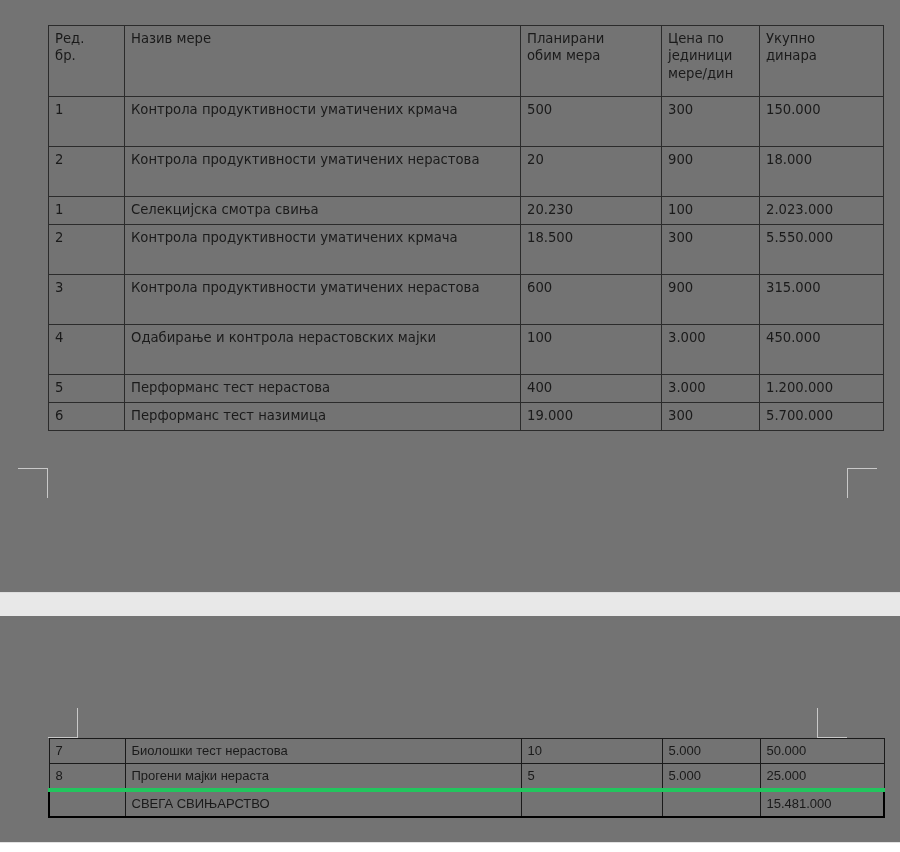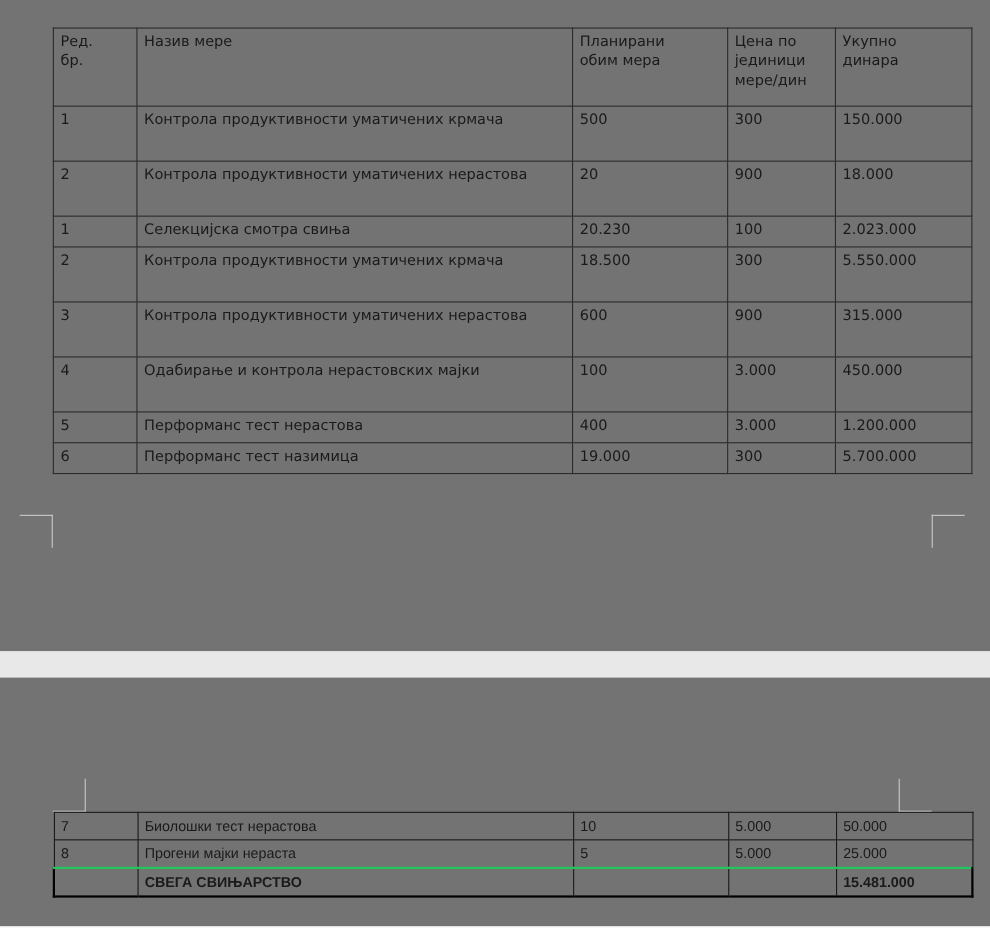--- a/index.html
+++ b/index.html
@@ -107,9 +107,9 @@
     border: 1px solid #1a1a1a;
   }
   #table-bottom tr.total td {
-    border-top: 2px solid #22c55e;
+    border-top: 4px solid #22c55e;
     border-bottom: 2px solid #000000;
-    font-weight: bold;
+    font-weight: normal;
   }
   #table-bottom tr.total td.c-no { border-left: 2px solid #000; }
   #table-bottom tr.total td.c-total { border-right: 2px solid #000; }

